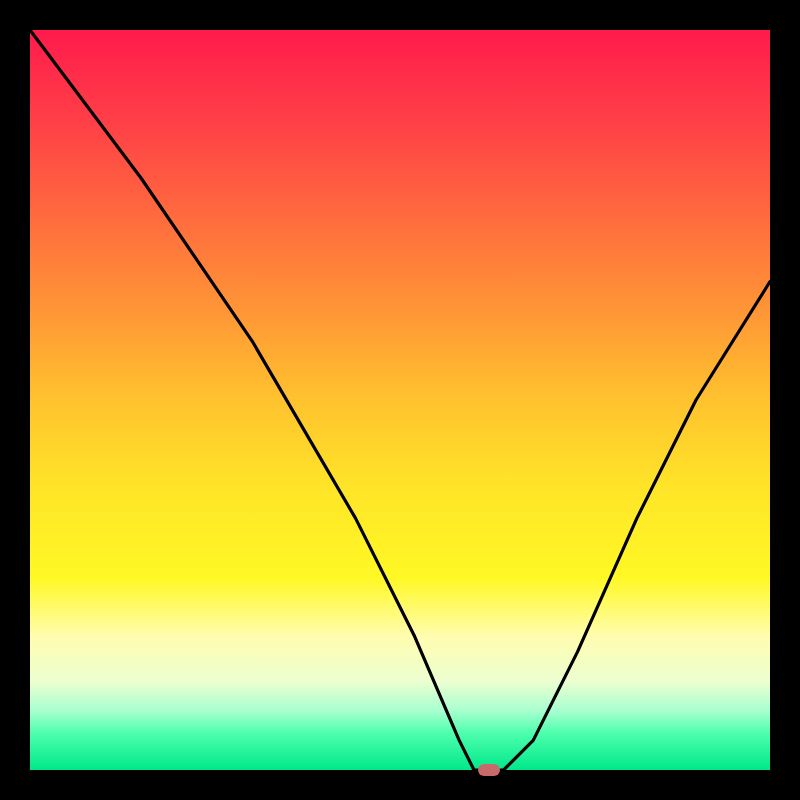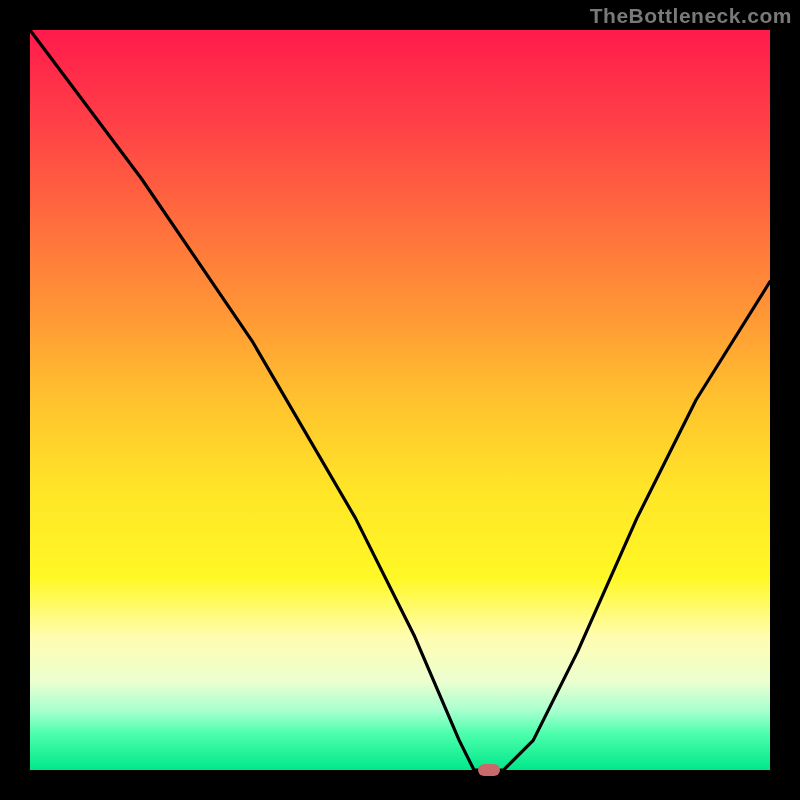--- a/index.html
+++ b/index.html
@@ -26,7 +26,6 @@
 <body>
 
 <div class="stage">
-  <div class="attrib">TheBottleneck.com</div>
   <div class="plot">
     <svg class="curve" width="740" height="740" viewBox="0 0 740 740" preserveAspectRatio="none">
       <path id="curve-path" fill="none" stroke="#000" stroke-width="3.2" stroke-linejoin="round" stroke-linecap="round" d="M0.0 0.0 L111.0 148.0 L222.0 310.8 L325.6 488.4 L384.8 606.8 L429.2 710.4 L444.0 740.0 L473.6 740.0 L503.2 710.4 L547.6 621.6 L606.8 488.4 L666.0 370.0 L740.0 251.6"></path>

